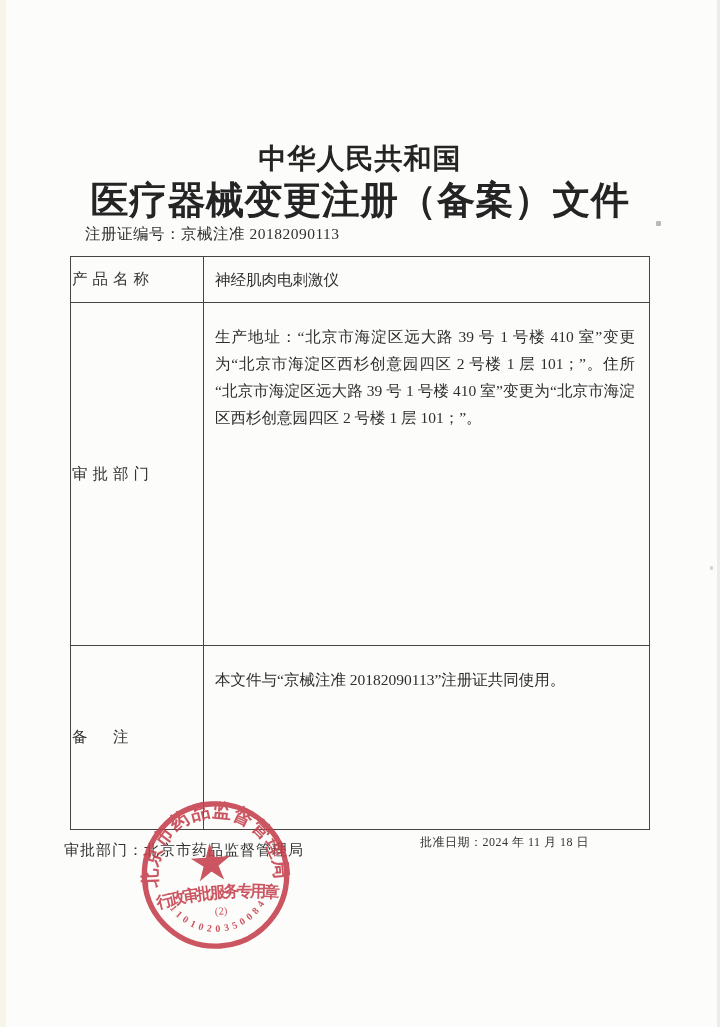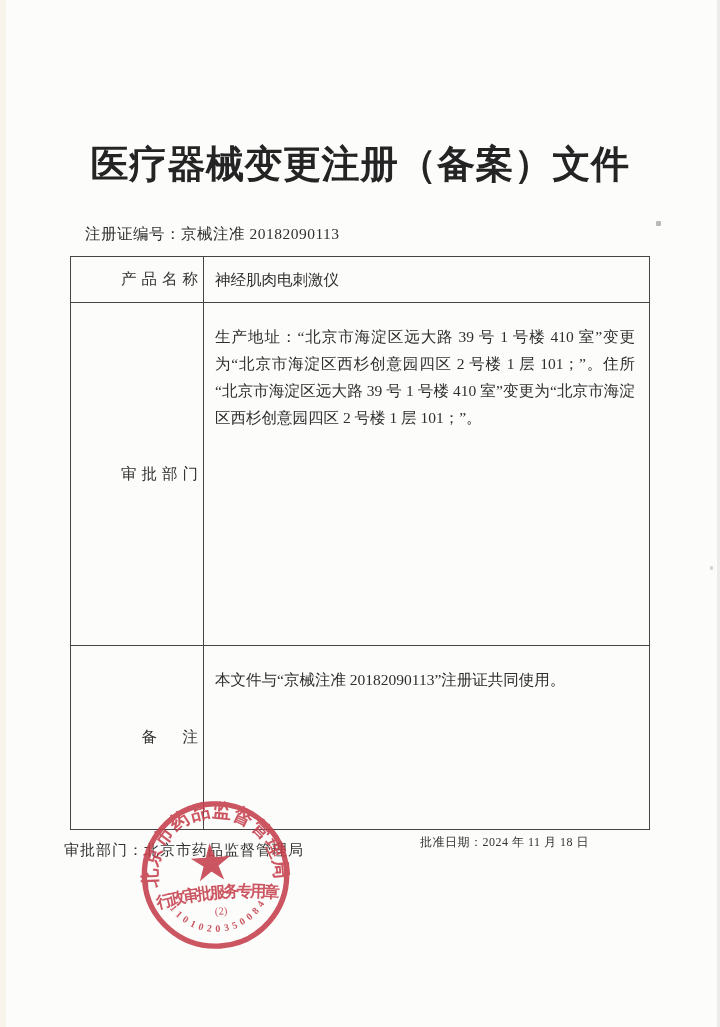--- a/index.html
+++ b/index.html
@@ -95,6 +95,7 @@
   <div class="speck speck2"></div>
 
   <div class="title-block">
+    <div class="title-line1">中华人民共和国</div>
     <div class="title-line2">医疗器械变更注册（备案）文件</div>
   </div>
 

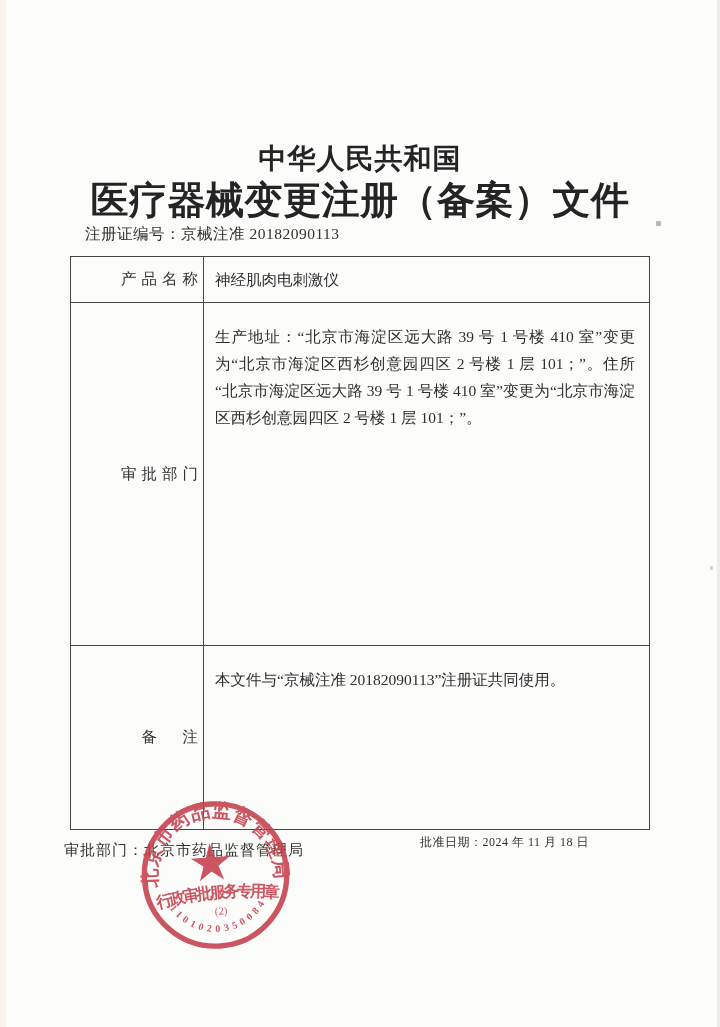--- a/index.html
+++ b/index.html
@@ -52,9 +52,9 @@
   }
   .info-table col.label-col { width: 133px; }
   .info-table td.label-cell {
-    text-align: right; vertical-align: middle;
+    text-align: left; vertical-align: middle;
     font-size: 15.5px; letter-spacing: 5px; color: #333;
-    padding-left: 15px;
+    padding-left: 1px;
   }
   .info-table td.value-cell {
     padding: 20px 14px 6px 11px;

